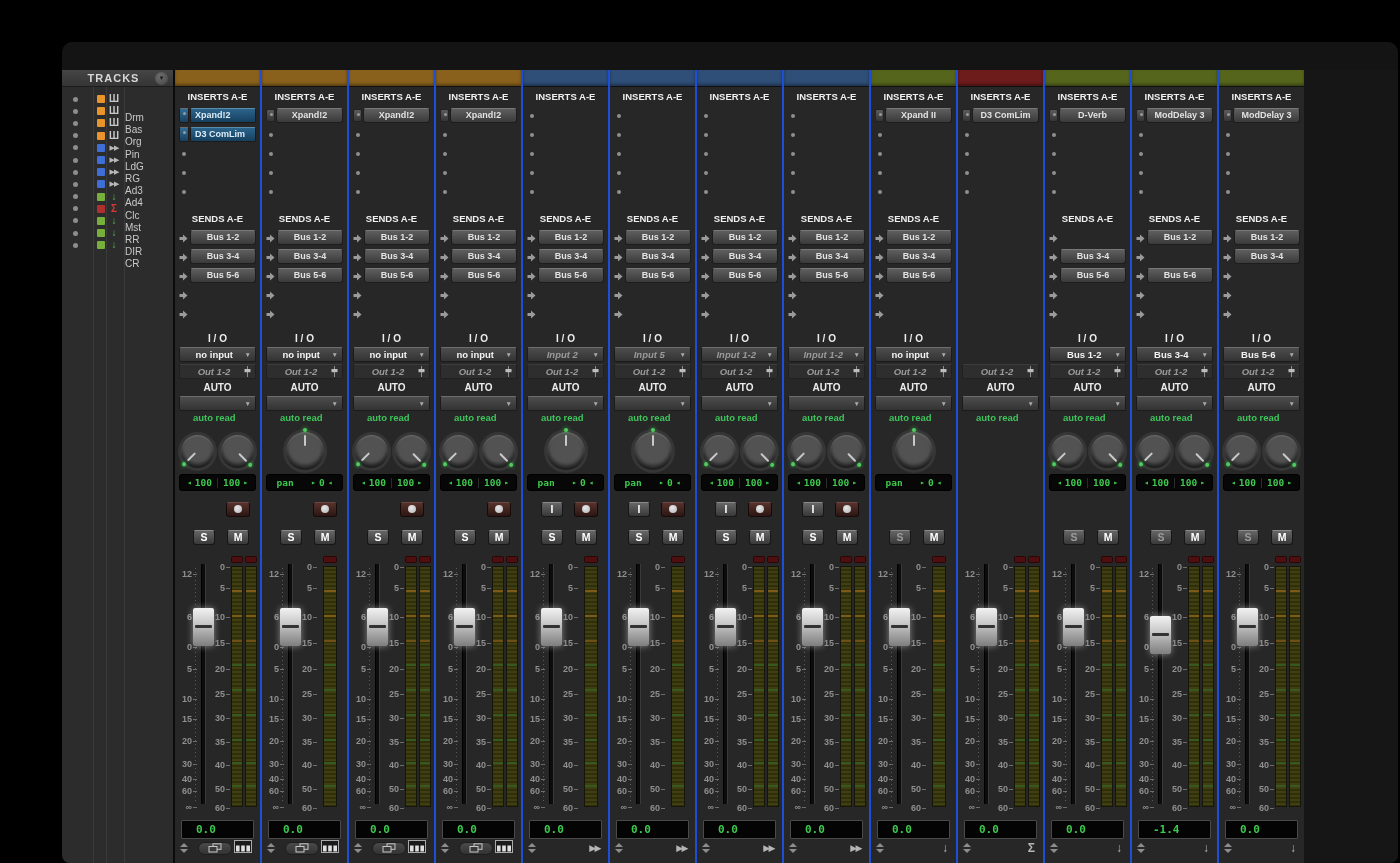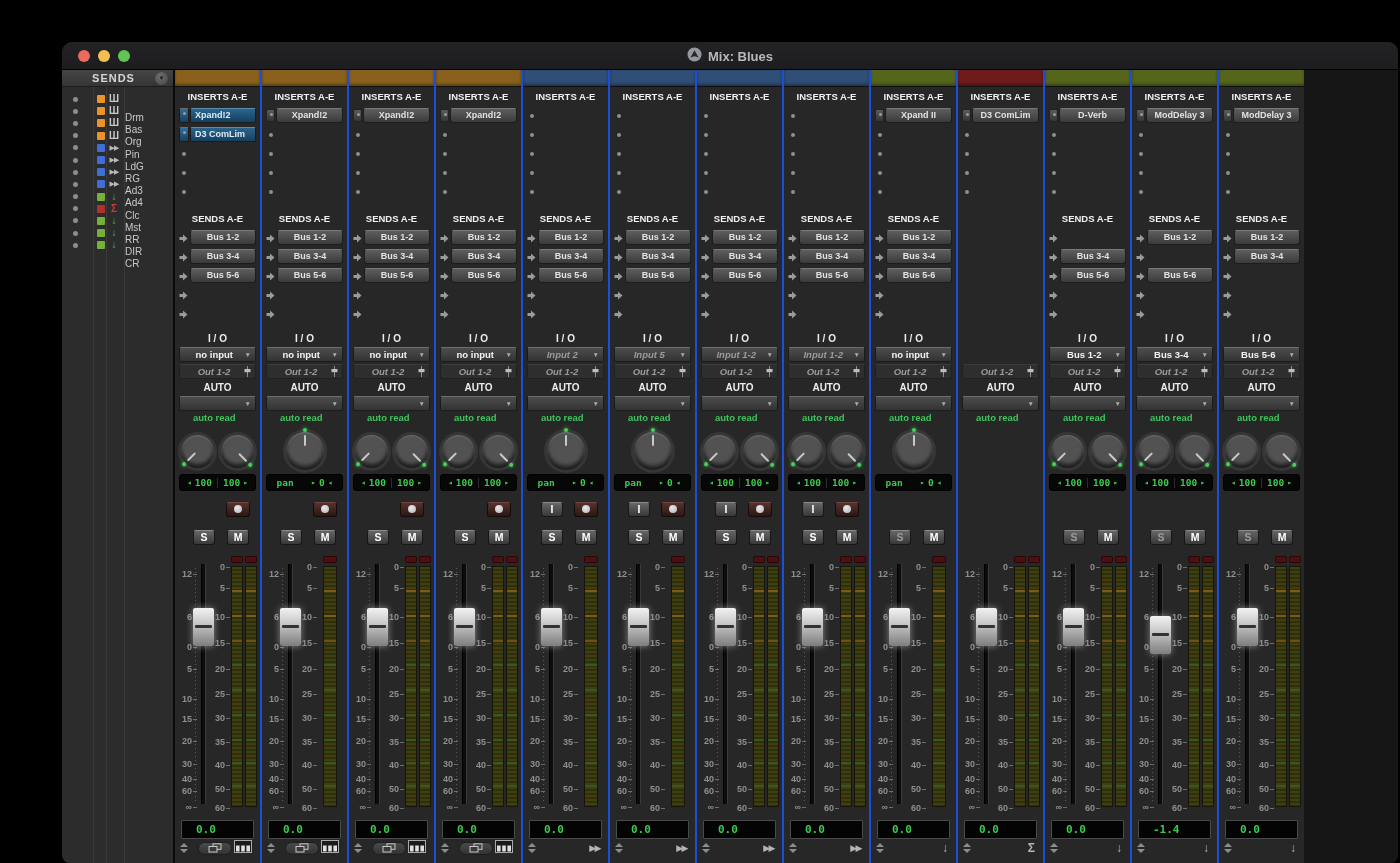--- a/index.html
+++ b/index.html
@@ -134,20 +134,6 @@
 <body>
 
 <div id="window">
-  <div id="titlebar">
-    <span class="tl" id="tl-close"></span>
-    <span class="tl" id="tl-min"></span>
-    <span class="tl" id="tl-zoom"></span>
-    <div id="titlewrap">
-      <span>
-        <svg width="15" height="15" viewBox="0 0 16 16">
-            <circle cx="8" cy="8" r="7.5" fill="#94989d"></circle>
-            <path d="M3.5 11.5 L8 3.5 L12.5 11.5 Q8 8.2 3.5 11.5 Z" fill="#27272a"></path>
-          </svg>
-      </span>
-      <span id="apptitle">Mix: Blues</span>
-    </div>
-  </div>
   <div id="content">
     <div id="sidebar">
       <div id="sb-header">

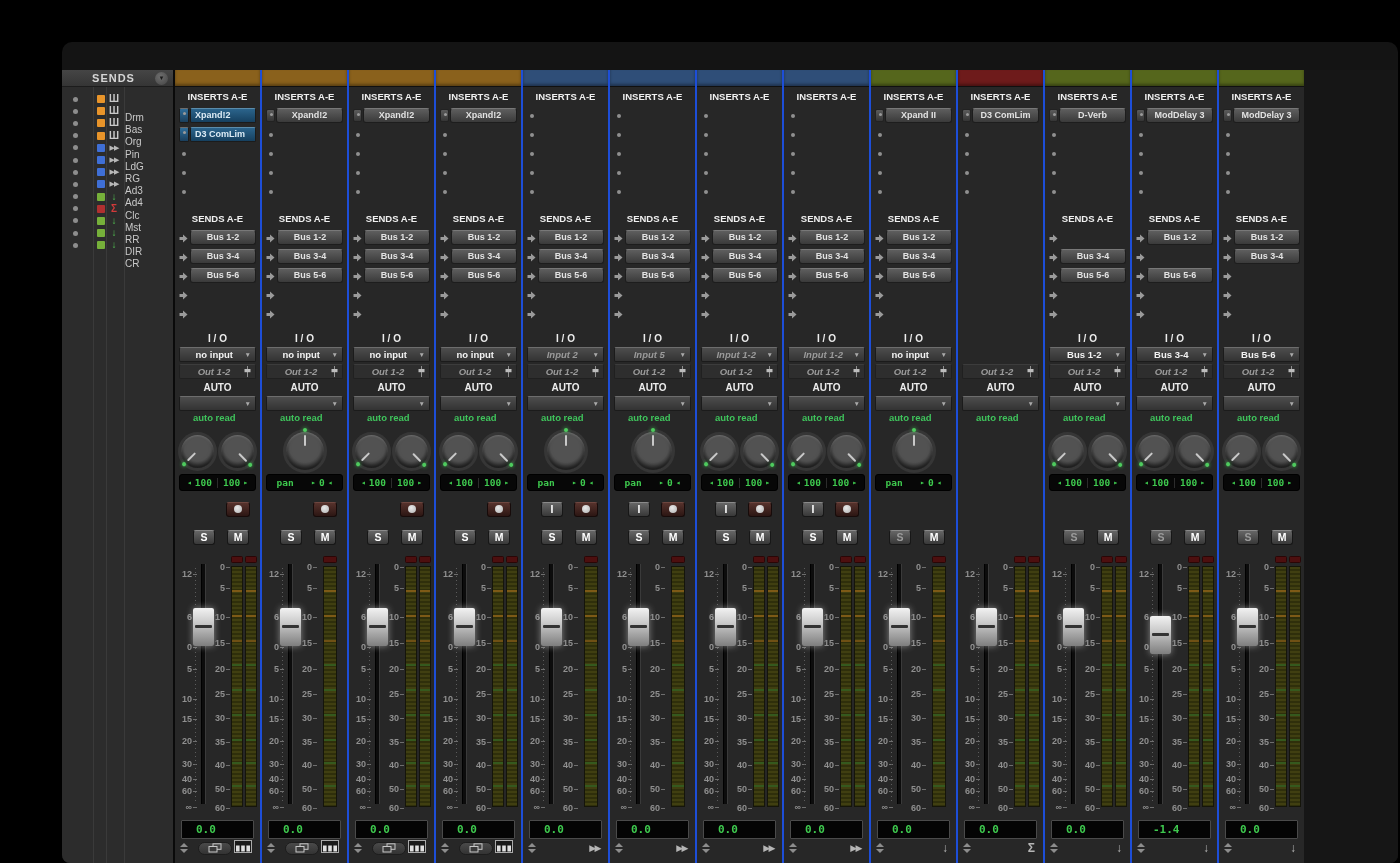--- a/index.html
+++ b/index.html
@@ -137,7 +137,7 @@
   <div id="content">
     <div id="sidebar">
       <div id="sb-header">
-        <span id="sb-title">SENDS</span>
+        <span id="sb-title">TRACKS</span>
         <span id="sb-dd">▼</span>
       </div>
       <div class="sbline" style="left:31px"></div>

